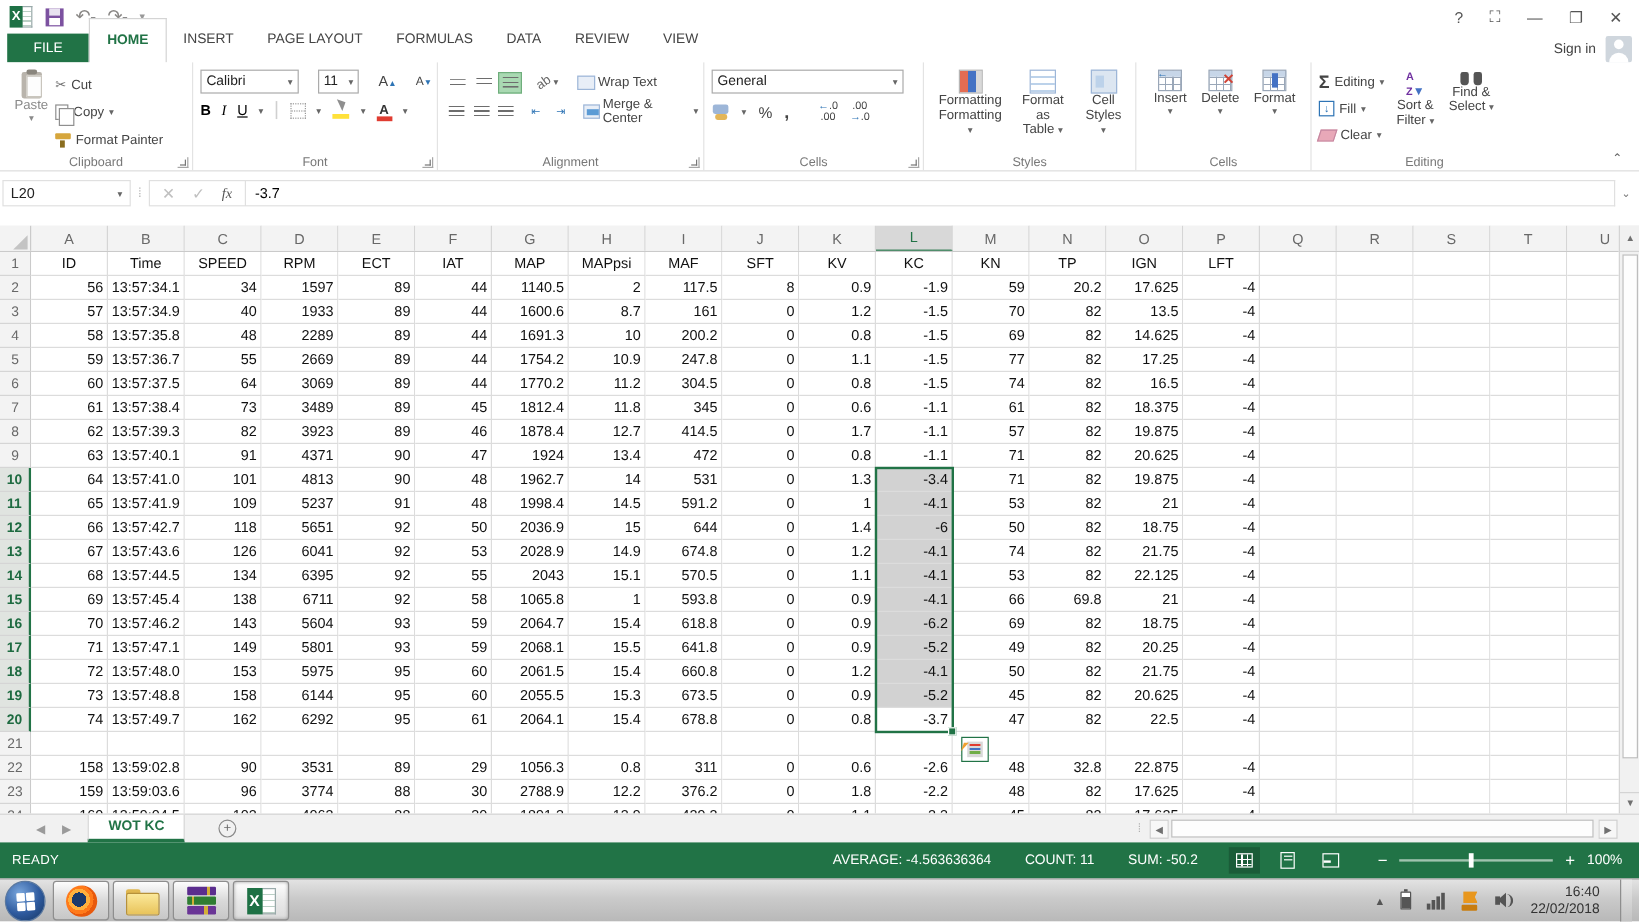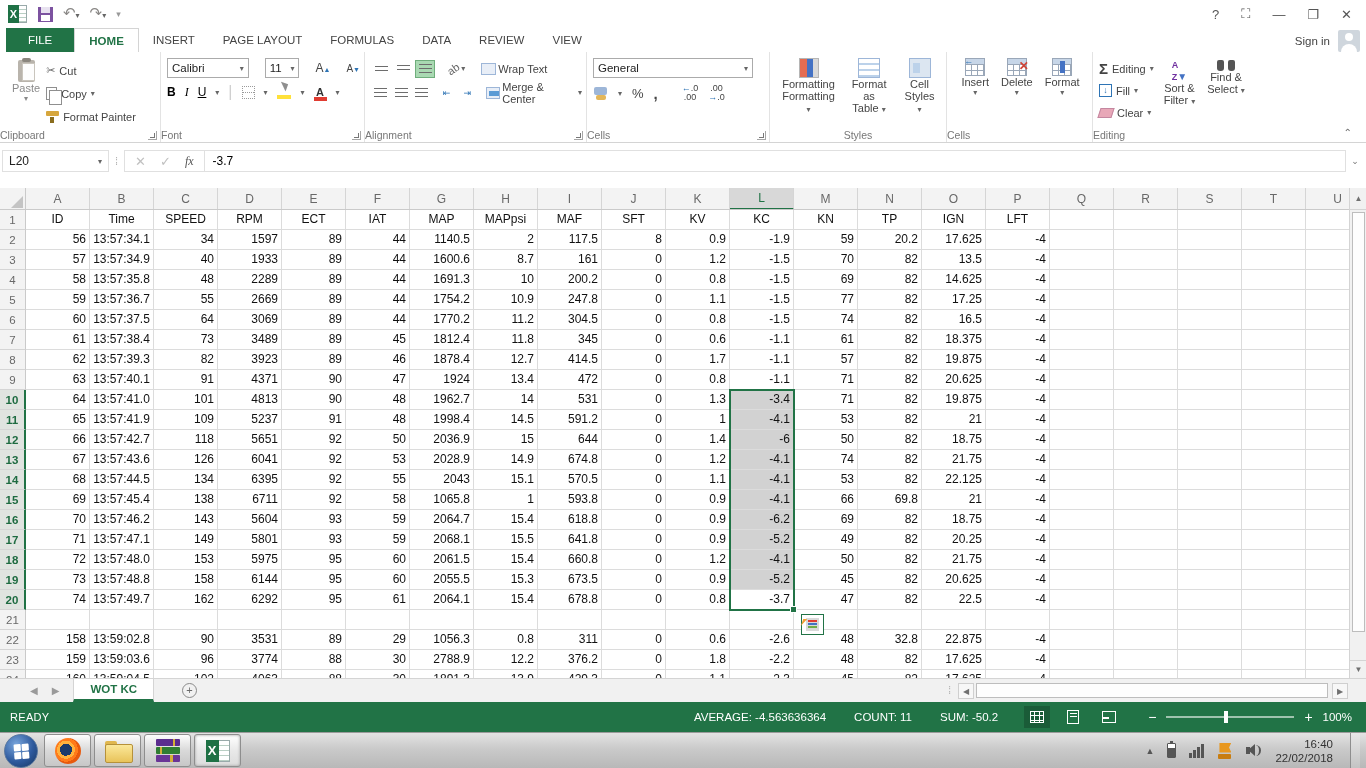--- a/index.html
+++ b/index.html
@@ -24,7 +24,7 @@
   
   #tabrow { position:absolute; top:28px; left:0; width:1366px; height:24px; background:#fff; display:flex; align-items:flex-end; }
   .ftab { background:#217346; color:#fff; font-size:11.5px; padding:5px 22px; height:24px; display:flex; align-items:center; margin-left:6px; }
-  .rtab { font-size:11.5px; color:#444; padding:5px 14px; height:24px; display:flex; align-items:center; cursor:default; }
+  .rtab { font-size:11.5px; color:#444; padding:18px 14px; height:24px; display:flex; align-items:center; cursor:default; }
   .rtab.active { color:#217346; background:#fff; border:1px solid #d4d4d4; border-bottom:none; font-weight:bold; }
   .signin { margin-left:auto; display:flex; align-items:center; gap:8px; padding-right:6px; font-size:11.5px; color:#444; }
   .avatar { width:22px; height:22px; background:#cfd6dd; border-radius:2px; position:relative; }

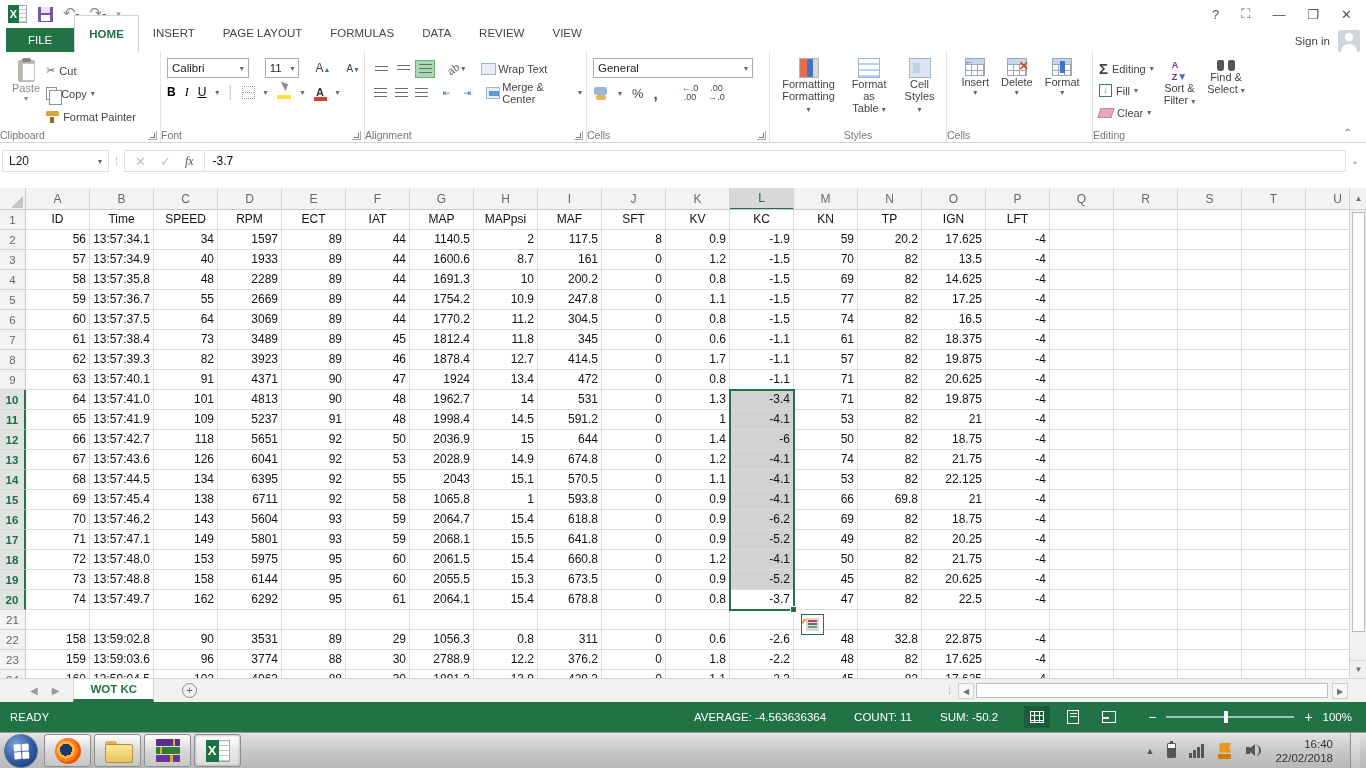--- a/index.html
+++ b/index.html
@@ -34,7 +34,7 @@
   
   #ribbon { position:absolute; top:52px; left:0; width:1366px; height:91px; background:#fff; border-bottom:1px solid #d4d4d4; display:flex; }
   .rgroup { position:relative; height:90px; border-right:1px solid #e3e3e3; padding:4px 4px 16px 6px; flex:none; }
-  .rgroup .glabel { position:absolute; bottom:1px; left:0; right:0; font-size:10.5px; color:#777;margin-top:40px; }
+  .rgroup .glabel { position:absolute; bottom:1px; left:0; right:0; text-align:center; font-size:10.5px; color:#777;margin-top:40px; }
   .dlauncher { position:absolute; bottom:2px; right:3px; width:9px; height:9px; border:1px solid #a6a6a6; border-top:none; border-left:none; }
   .dlauncher:before { content:""; position:absolute; right:1px; bottom:1px; width:4px; height:4px; border-right:1px solid #777; border-bottom:1px solid #777; }
   .rbtn-big { display:inline-flex; flex-direction:column; align-items:center; font-size:11px; color:#444; padding:2px 6px; vertical-align:top; }

